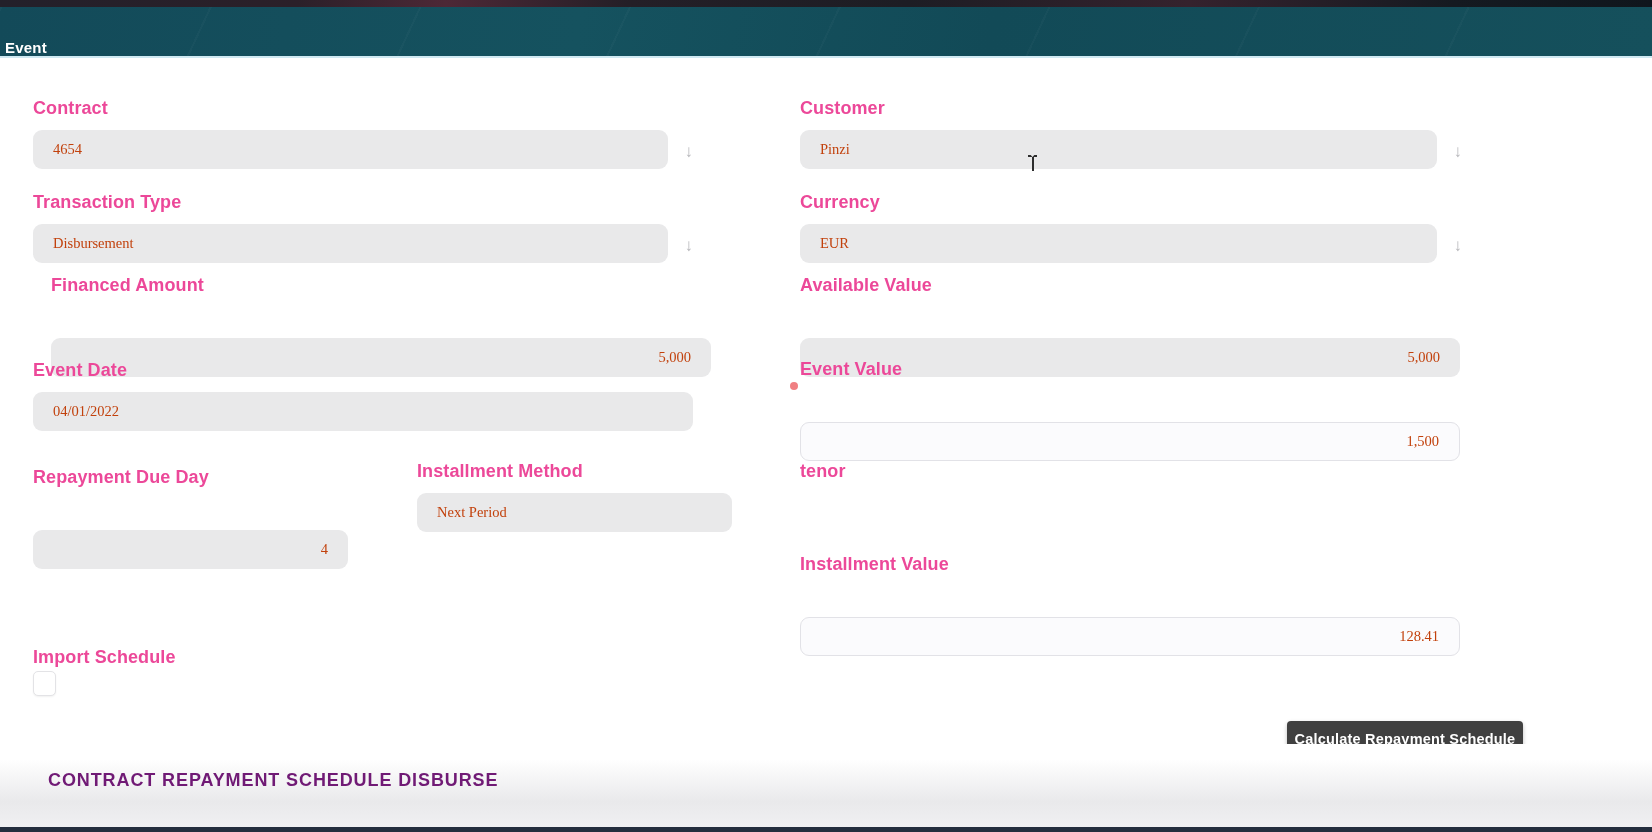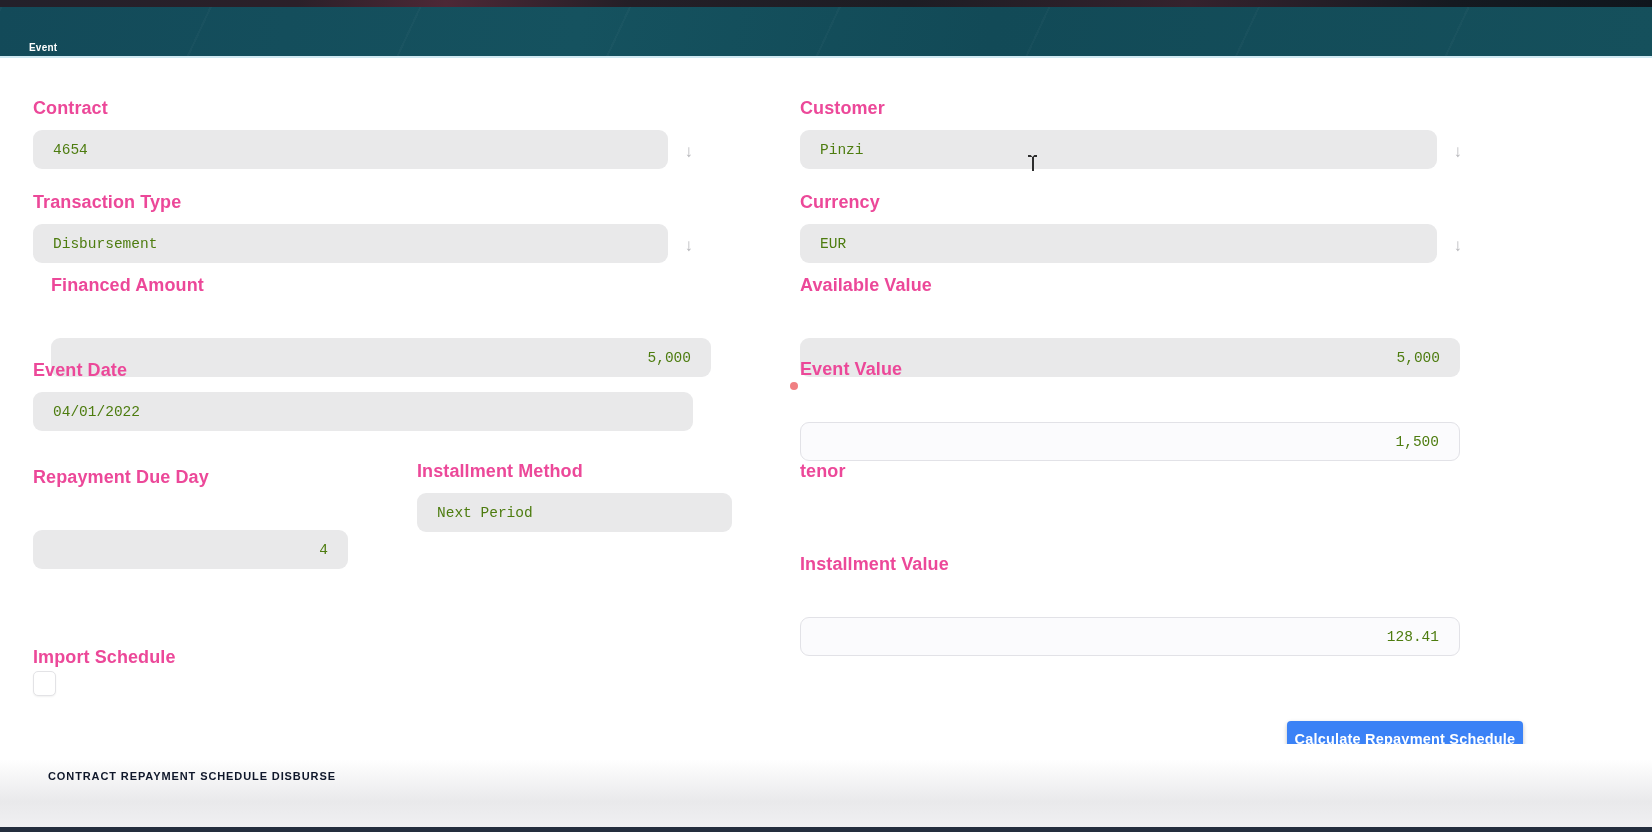--- a/index.html
+++ b/index.html
@@ -24,7 +24,7 @@
     display:flex; align-items:center;
   }
   .app-header .title {
-    color:#ffffff; font-size:10px; font-weight:700; padding-left:29px; letter-spacing:0.2px;margin-top:32px;
+    color:#ffffff; font-size:15px; font-weight:700; padding-left:5px; letter-spacing:0.2px;margin-top:32px;
   }
 
   

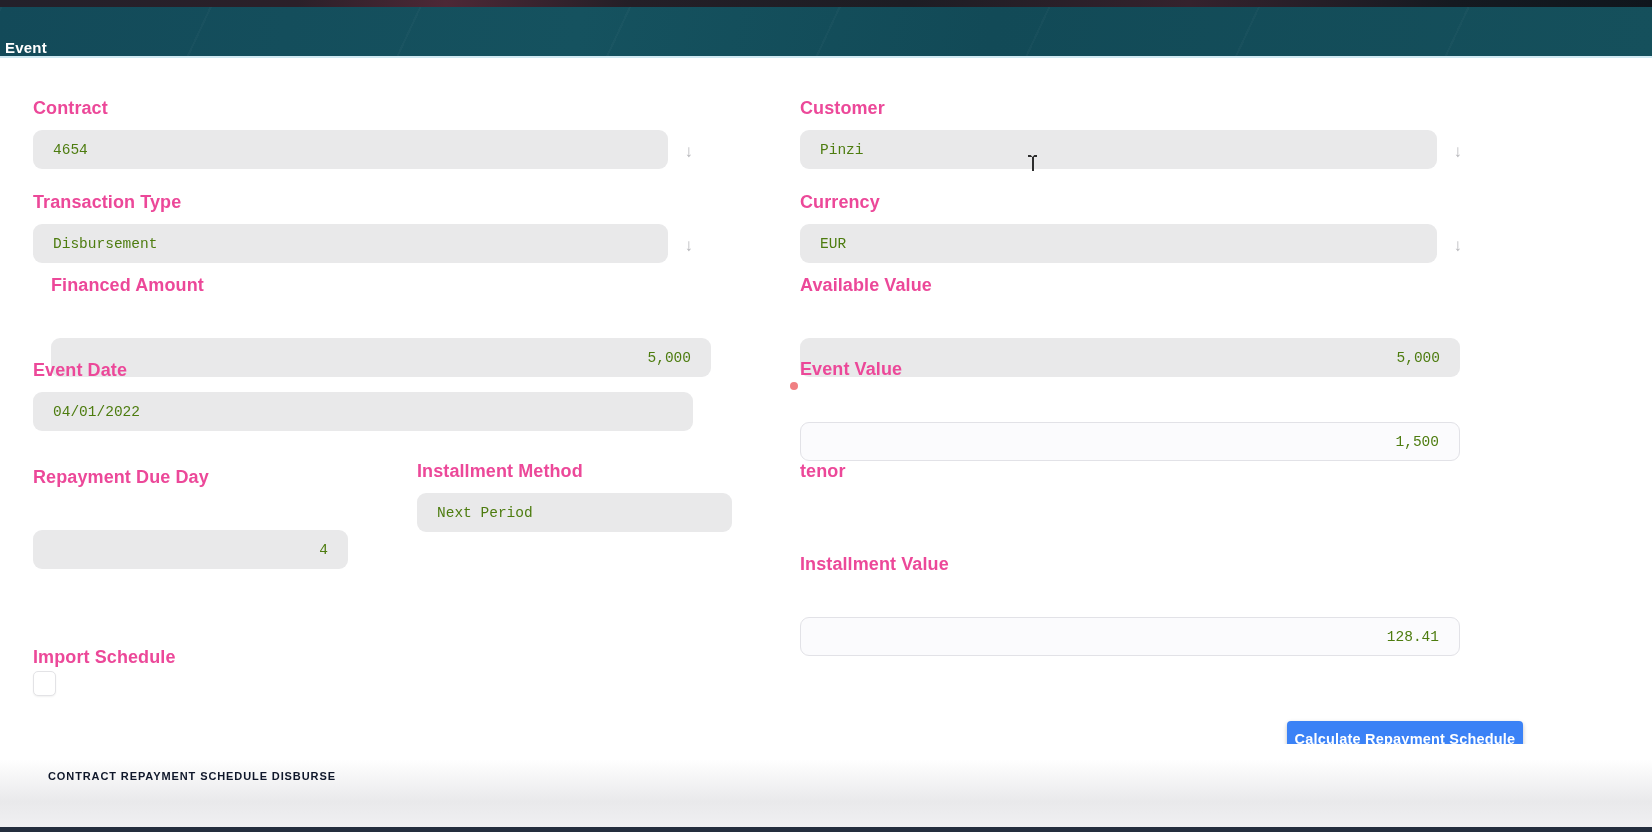--- a/index.html
+++ b/index.html
@@ -35,7 +35,7 @@
   .field .inp {
     display:block; width:100%; height:39px;
     background:#e9e9ea; border:none; border-radius:9px;
-    color:#4d7c0f; font-size:14.5px; font-family:Liberation Mono, monospace;
+    color:#c2410c; font-size:14.5px; font-family:Liberation Serif, serif;
     padding:0 20px; outline:none;
   }
   .field .inp.num { text-align:right;margin-top:42px; }

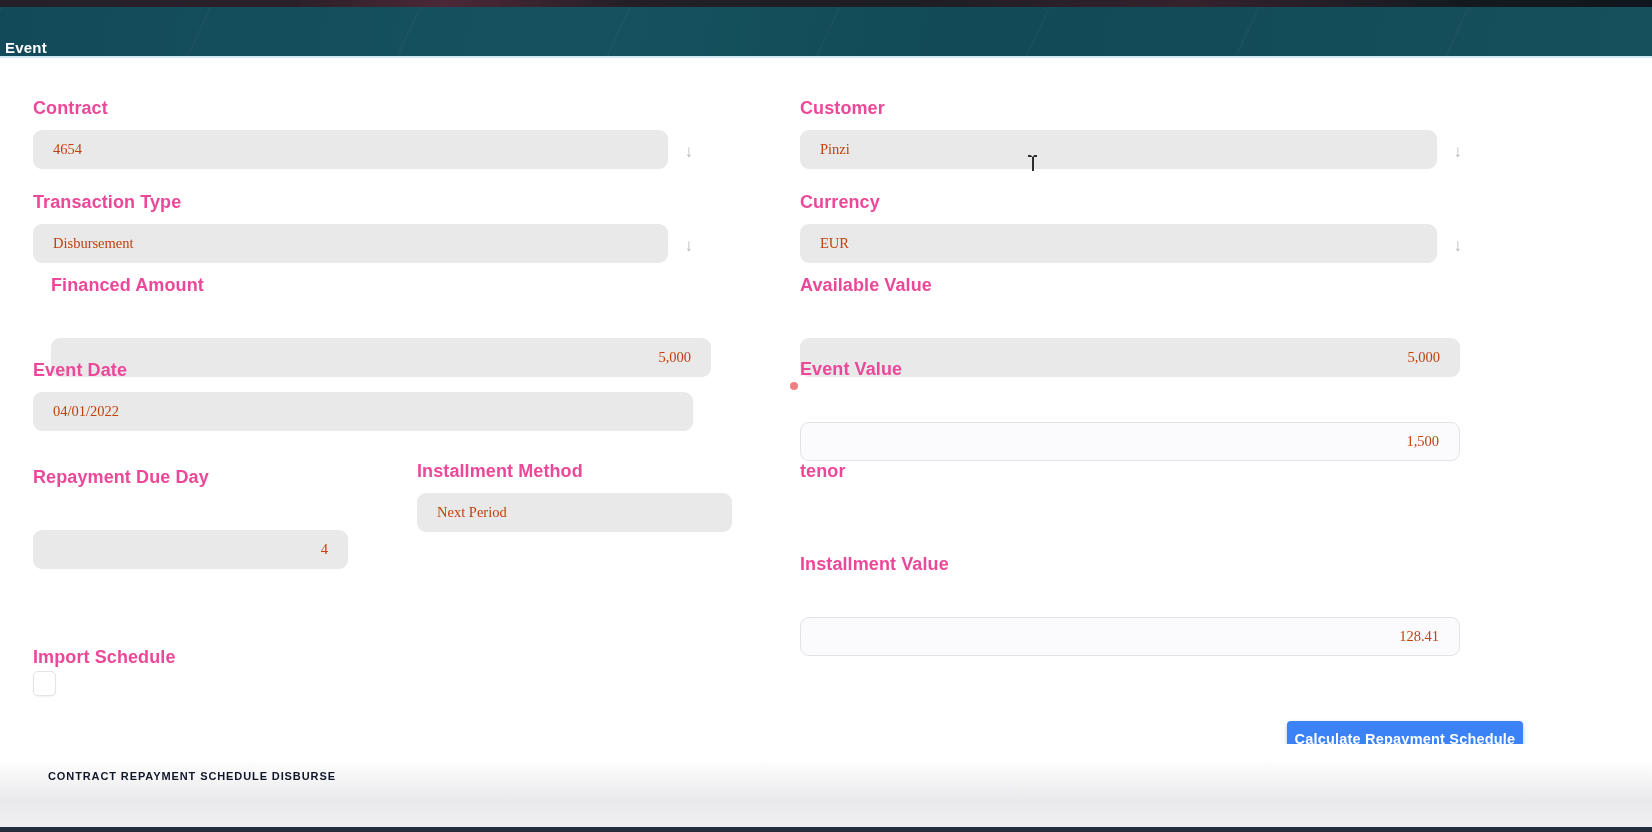--- a/index.html
+++ b/index.html
@@ -62,7 +62,7 @@
   
   .calc-btn {
     position:absolute; left:1287px; top:721px; width:236px; height:36px;
-    background:#3b82f6; color:#ffffff; border:none; border-radius:4px;
+    background:#404040; color:#ffffff; border:none; border-radius:4px;
     font-family:"Liberation Sans", sans-serif; font-size:14.5px; font-weight:600;
     letter-spacing:0.2px; cursor:pointer;
     box-shadow:0 2px 4px rgba(0,0,0,0.25);

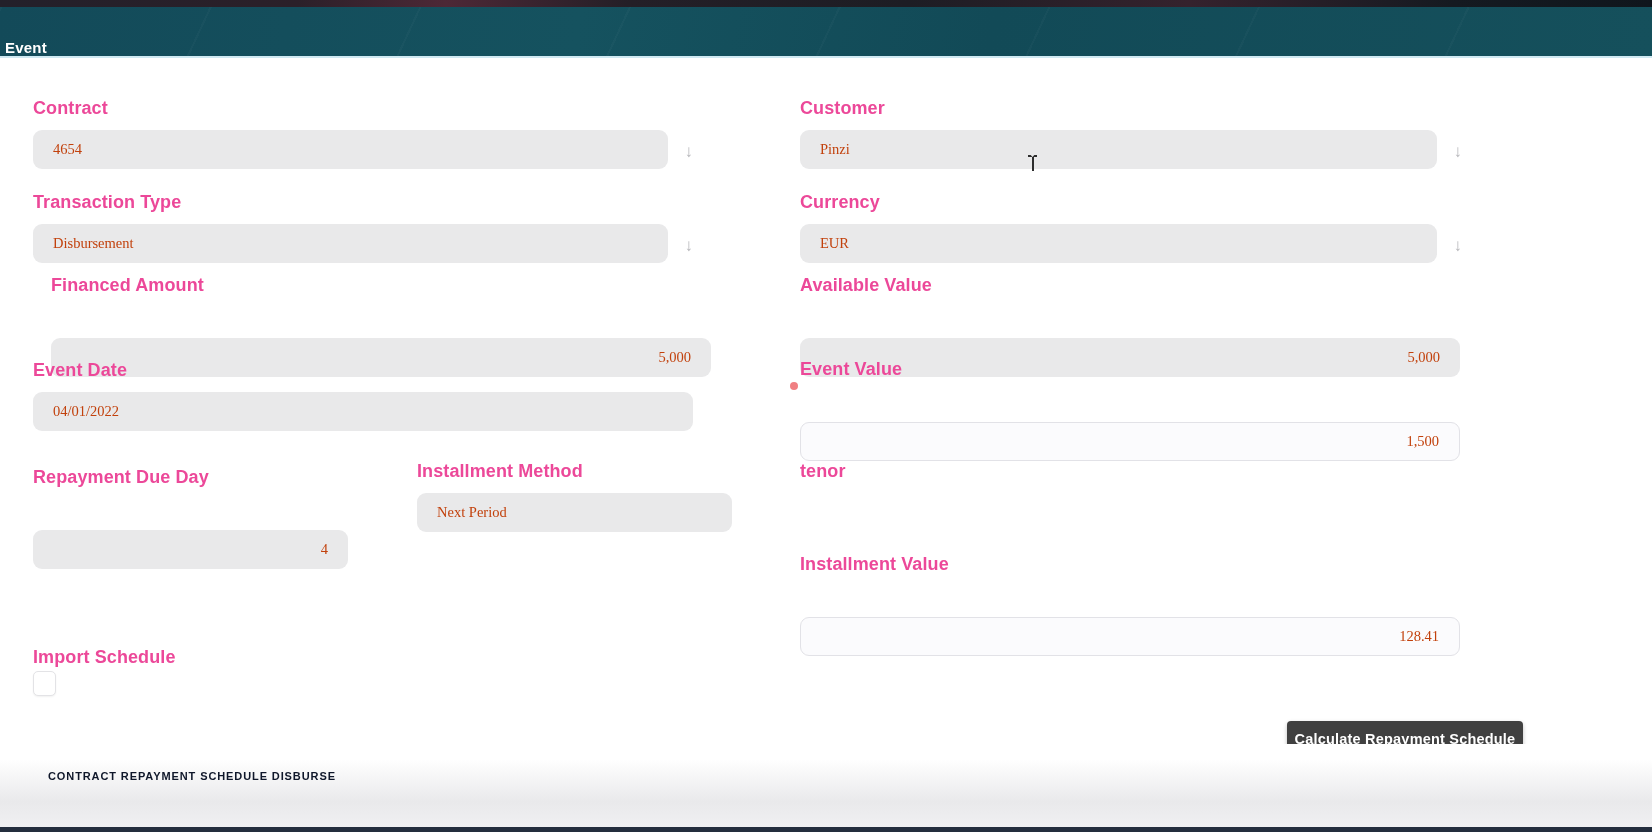--- a/index.html
+++ b/index.html
@@ -76,7 +76,7 @@
   }
   .bottom-title {
     position:absolute; left:48px; top:770px;
-    font-size:11px; font-weight:700; color:#0f172a; letter-spacing:0.9px;
+    font-size:18px; font-weight:700; color:#701a75; letter-spacing:0.9px;
   }
   .bottom-strip {
     position:absolute; left:0; top:827px; width:1652px; height:5px;

